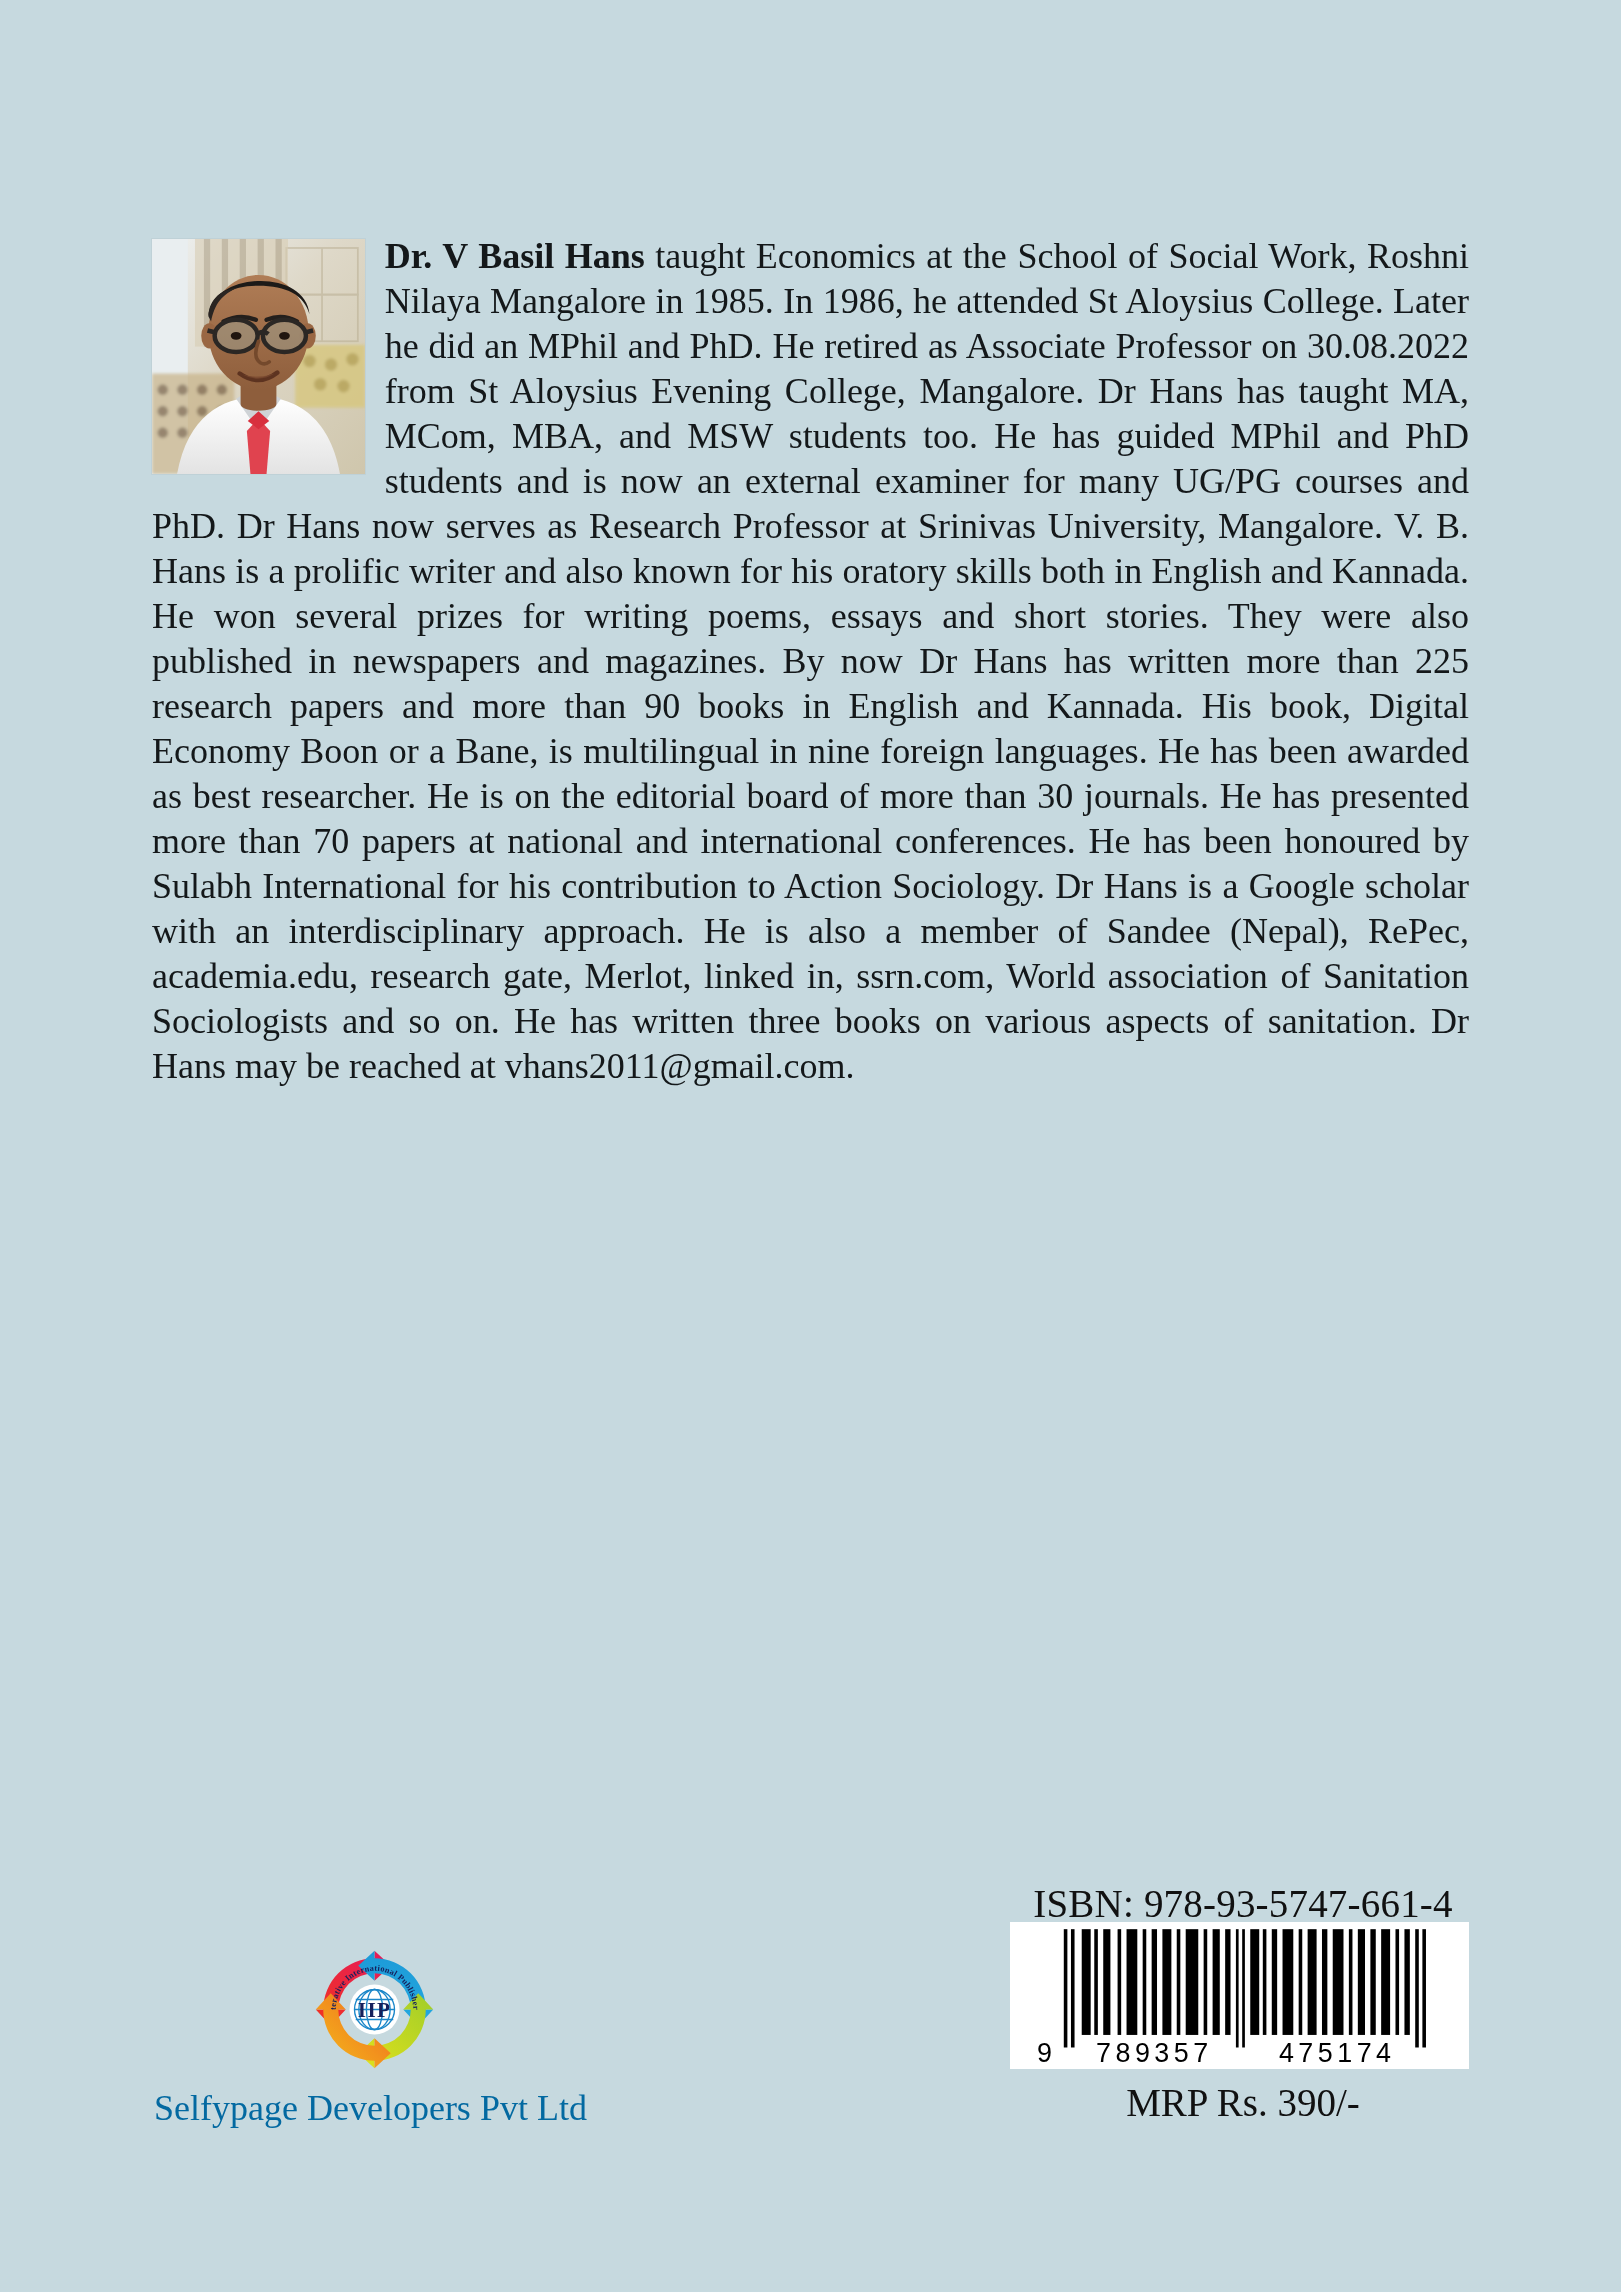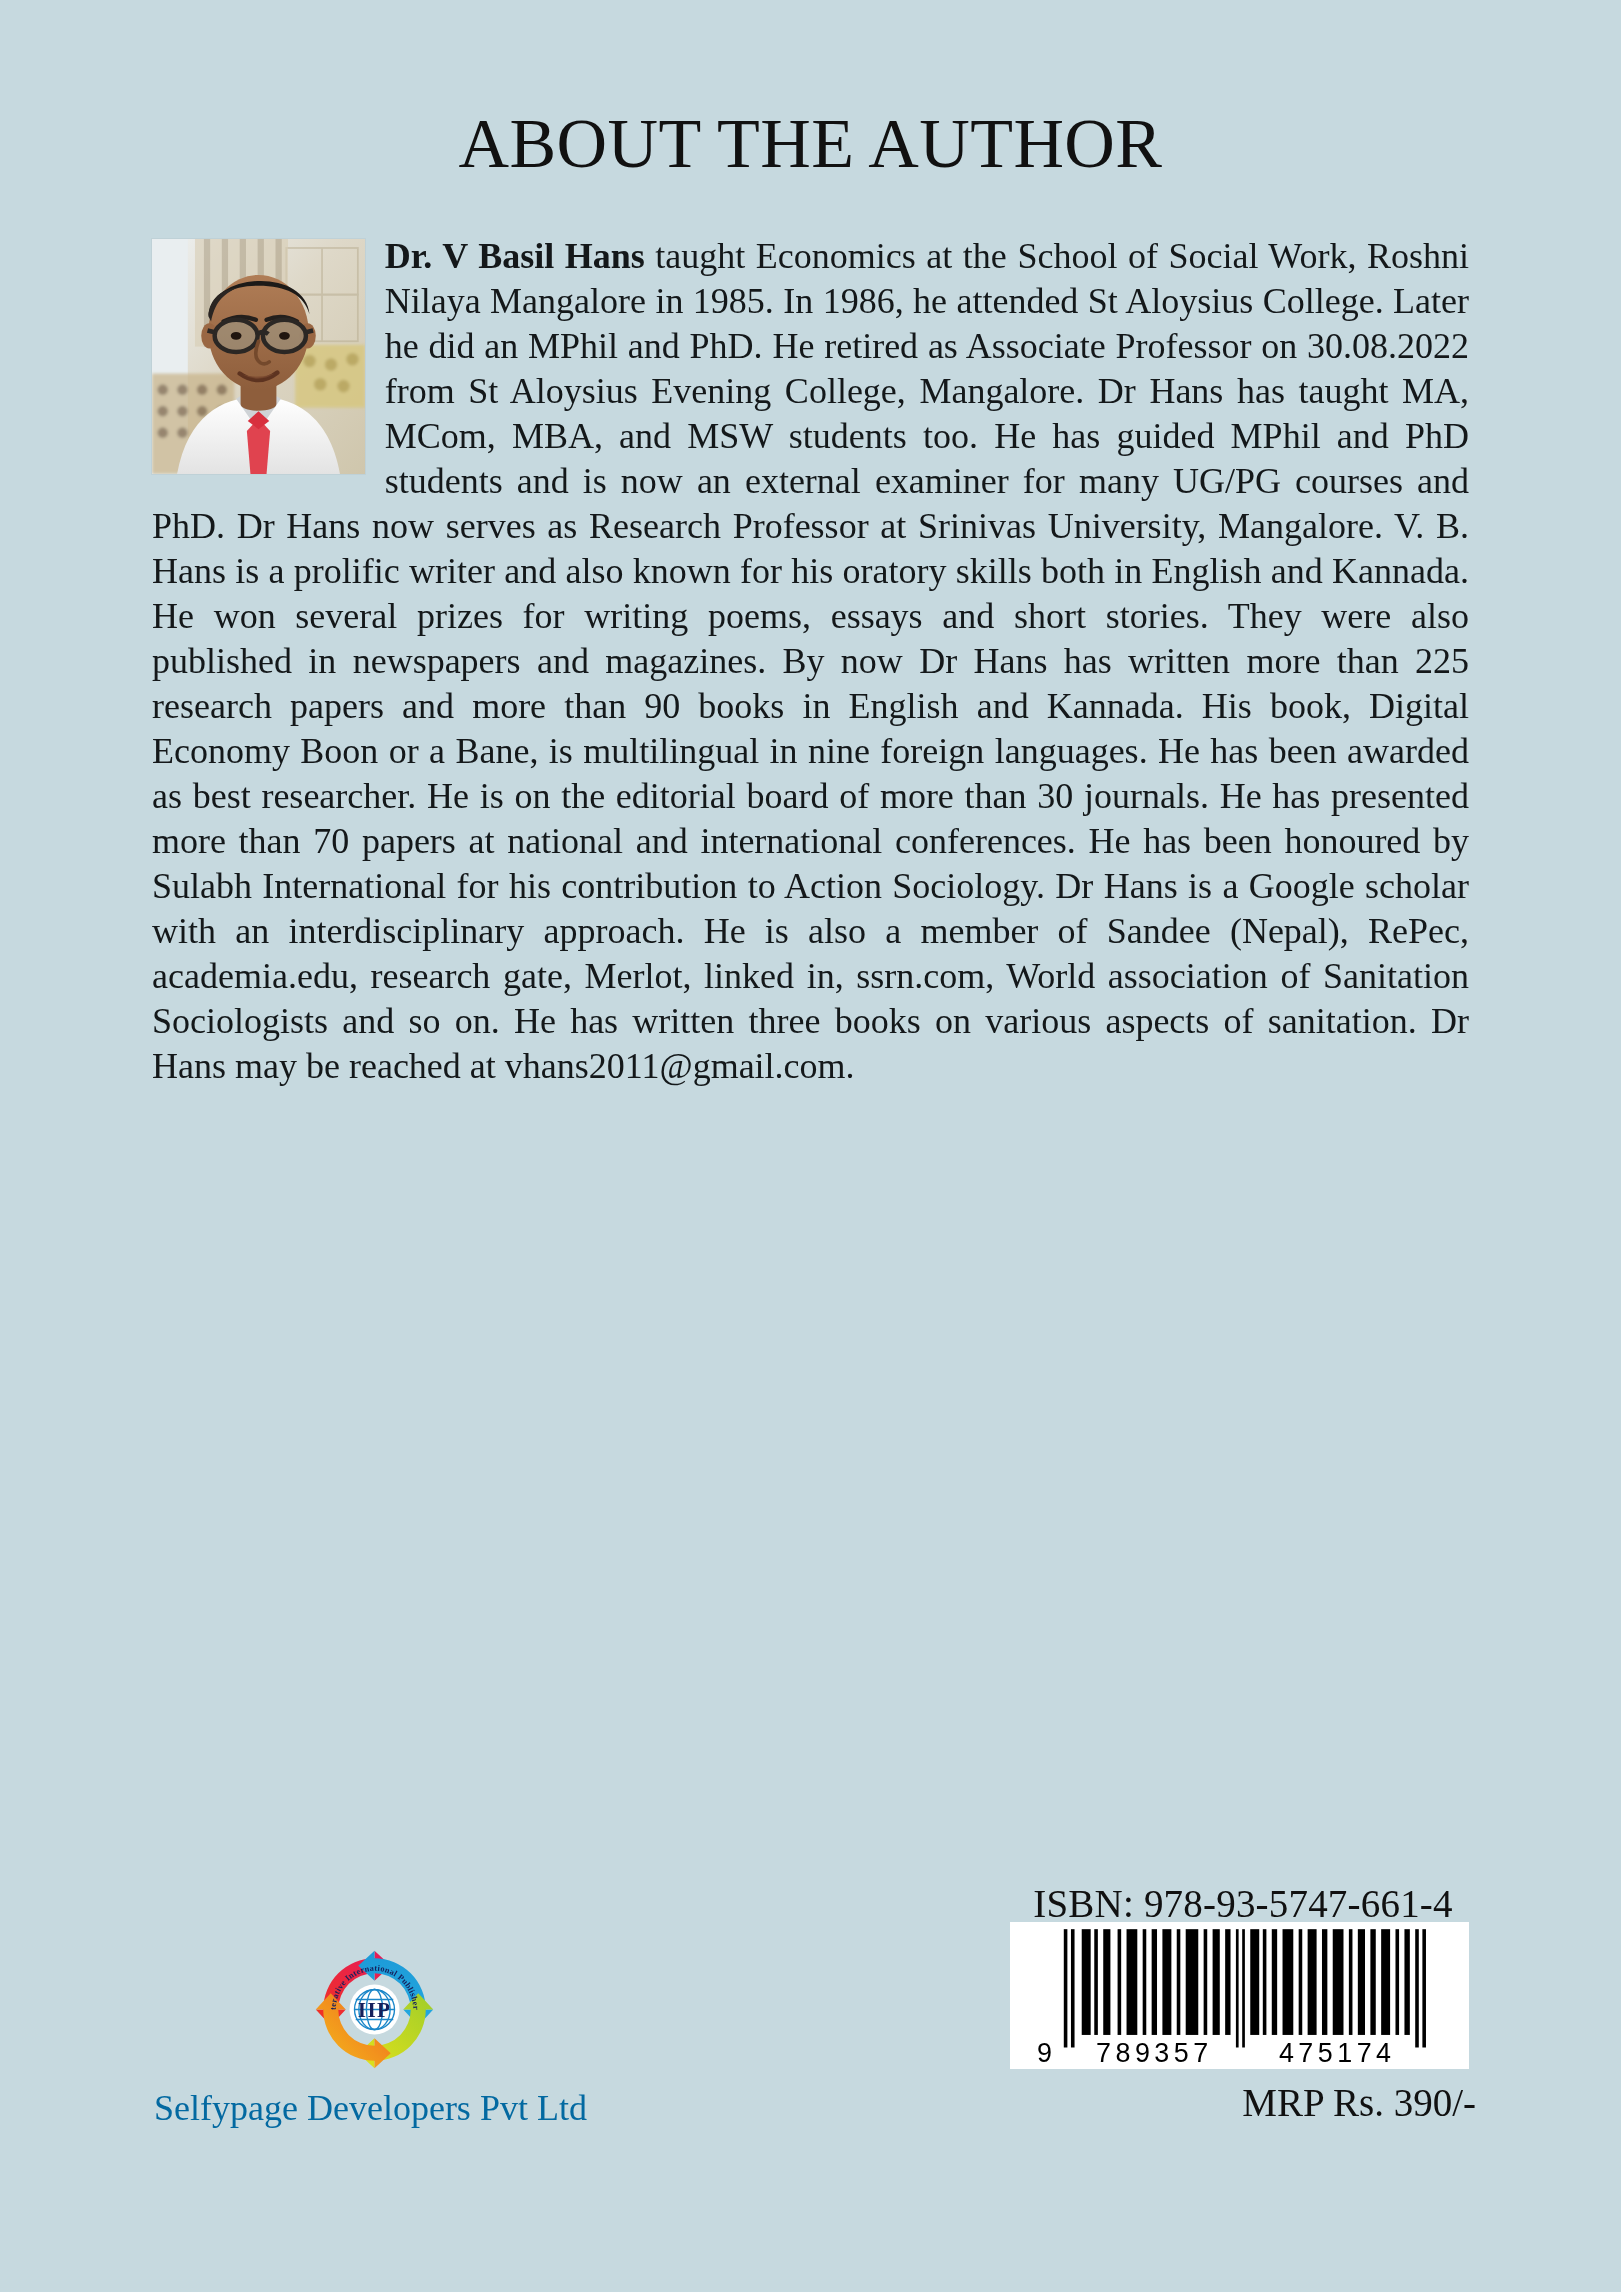--- a/index.html
+++ b/index.html
@@ -120,7 +120,6 @@
 
 <div class="page">
 
-  <div class="title">ABOUT THE AUTHOR</div>
 
   <div class="bio">
 

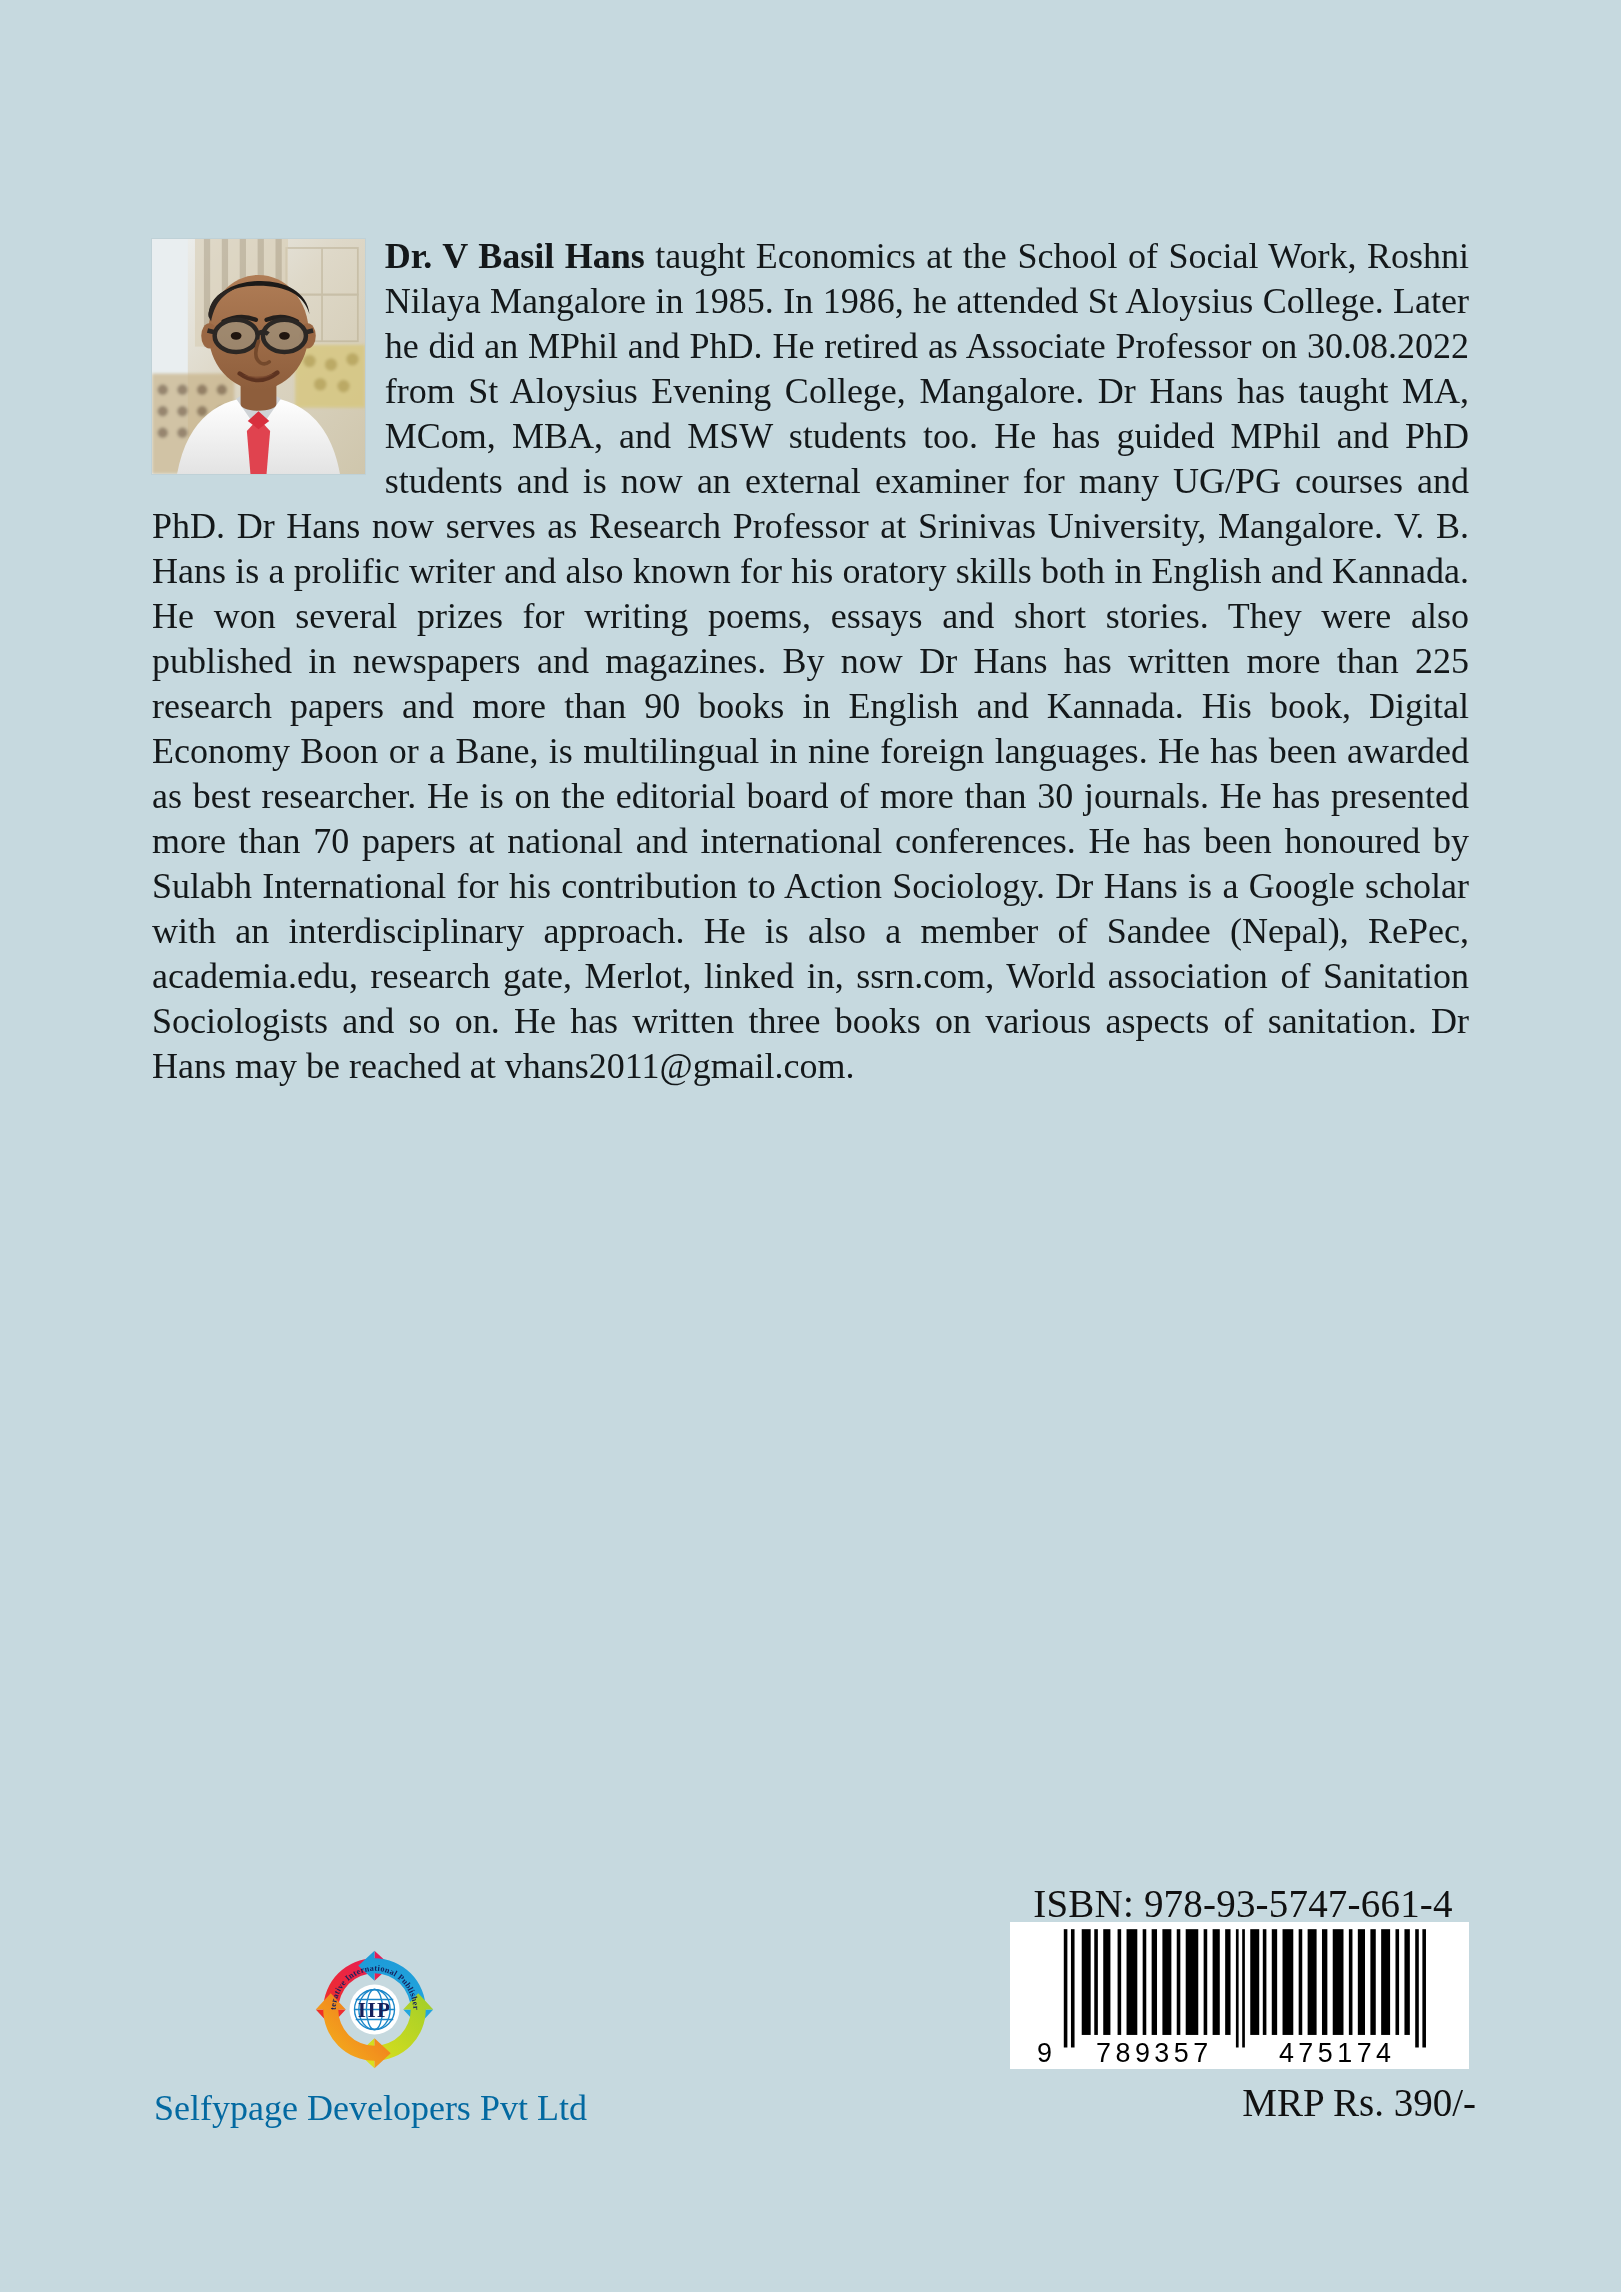--- a/index.html
+++ b/index.html
@@ -92,7 +92,7 @@
     left: 1010px;
     top: 2080px;
     width: 466px;
-    text-align: right;
+    text-align: center;
     font-size: 39px;
     color: #111;
   }

